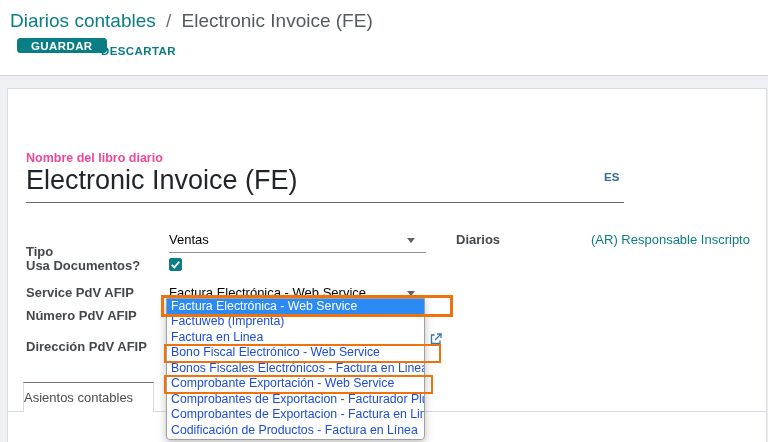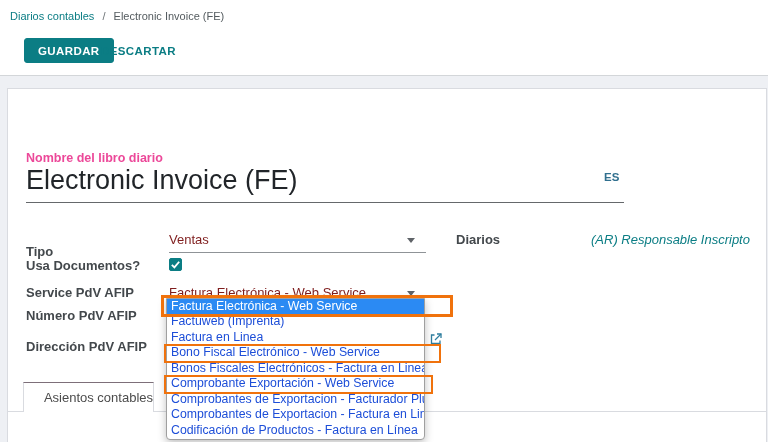--- a/index.html
+++ b/index.html
@@ -13,7 +13,7 @@
     position:absolute; top:0; left:0; right:0; height:76px;
     background:#fff; border-bottom:1px solid #d3d6d9;
   }
-  .breadcrumb { position:absolute; left:10px; top:10px; font-size:11px; white-space:nowrap; }
+  .breadcrumb { position:absolute; left:10px; top:10px; font-size:19px; white-space:nowrap; }
   .breadcrumb .bc-link { color:var(--accent,#0b7d84); cursor:pointer; }
   .breadcrumb .bc-sep { color:#6f7578; margin:0 5px; }
   .breadcrumb .bc-current { color:#545b5f; }

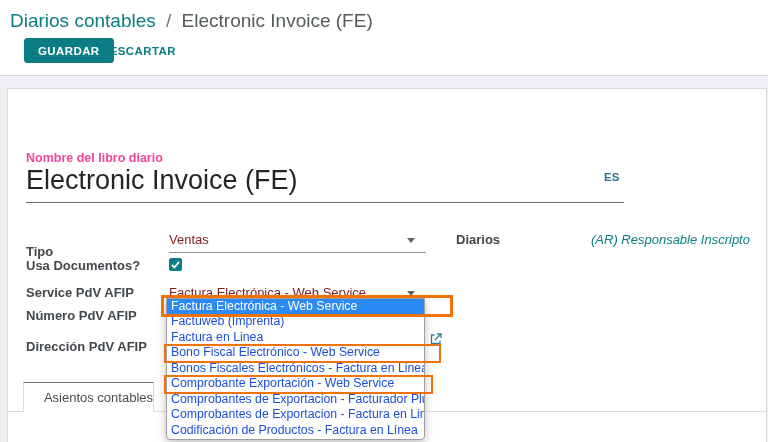--- a/index.html
+++ b/index.html
@@ -18,7 +18,7 @@
   .breadcrumb .bc-sep { color:#6f7578; margin:0 5px; }
   .breadcrumb .bc-current { color:#545b5f; }
   .btn-save {
-    position:absolute; left:24px; top:38px; height:25px; padding:0 13px;
+    position:absolute; left:17px; top:38px; height:15px; padding:0 13px;
     background:var(--accent,#0b7d84); border:1px solid var(--accent,#0b7d84);
     color:#fff; font-size:11.5px; font-weight:bold; letter-spacing:.4px;
     border-radius:3px; cursor:pointer; font-family:inherit;

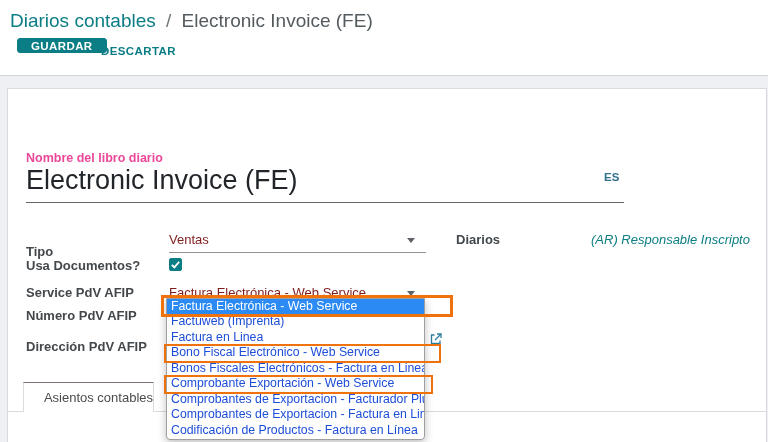--- a/index.html
+++ b/index.html
@@ -39,7 +39,7 @@
   .translate-badge { position:absolute; left:596px; top:82px; font-size:11.5px; font-weight:bold; color:var(--badge-blue,#31708f); cursor:pointer; }
 
   .fld-label { position:absolute; font-size:13px; font-weight:600; color:#43484c; white-space:nowrap; }
-  .fld-value { position:absolute; font-size:13px; color:#7f1d1d; white-space:nowrap; cursor:pointer; }
+  .fld-value { position:absolute; font-size:13px; color:#000000; white-space:nowrap; cursor:pointer; }
   .fld-underline { position:absolute; height:1px; background:#8f9397; }
   .fld-link { position:absolute; font-size:13px; color:var(--accent,#0b7d84); white-space:nowrap; cursor:pointer;font-style:italic; }
 

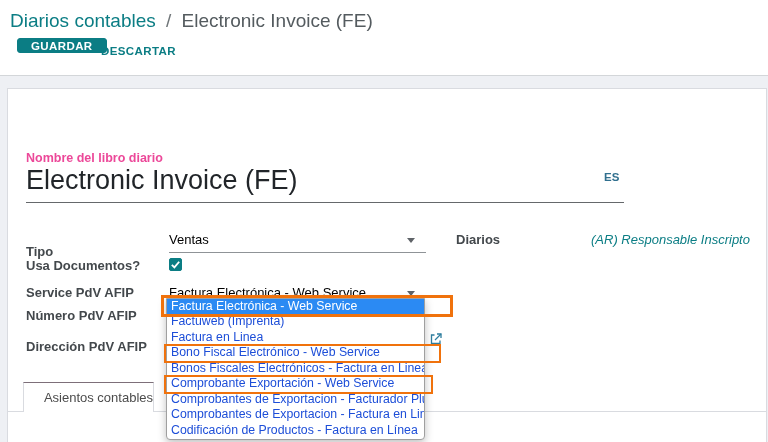--- a/index.html
+++ b/index.html
@@ -41,7 +41,7 @@
   .fld-label { position:absolute; font-size:13px; font-weight:600; color:#43484c; white-space:nowrap; }
   .fld-value { position:absolute; font-size:13px; color:#000000; white-space:nowrap; cursor:pointer; }
   .fld-underline { position:absolute; height:1px; background:#8f9397; }
-  .fld-link { position:absolute; font-size:13px; color:var(--accent,#0b7d84); white-space:nowrap; cursor:pointer;font-style:italic; }
+  .fld-link { position:absolute; font-size:13px; color:var(--accent,#0b7d84); white-space:nowrap; cursor:pointer; }
 
   .caret { position:absolute; width:0; height:0;
     border-left:4px solid transparent; border-right:4px solid transparent;

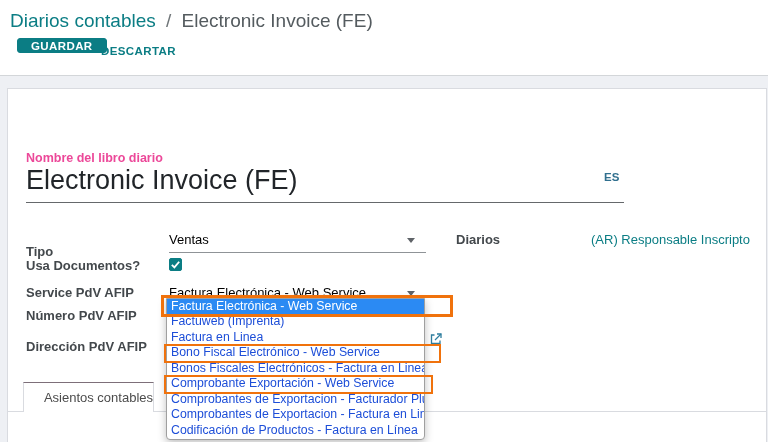--- a/index.html
+++ b/index.html
@@ -61,7 +61,7 @@
   .tab-active {
     position:absolute; left:15px; top:293px; width:131px; height:30px;
     background:#fff; border-top:1px solid #7d6f79; border-left:1px solid #d9dbe0; border-right:1px solid #d9dbe0;
-    z-index:3; font-size:13px; color:#4c4c4c; text-align:right; line-height:29px; cursor:pointer;
+    z-index:3; font-size:13px; color:#4c4c4c; text-align:left; line-height:29px; cursor:pointer;
     white-space:nowrap;
   }
   

